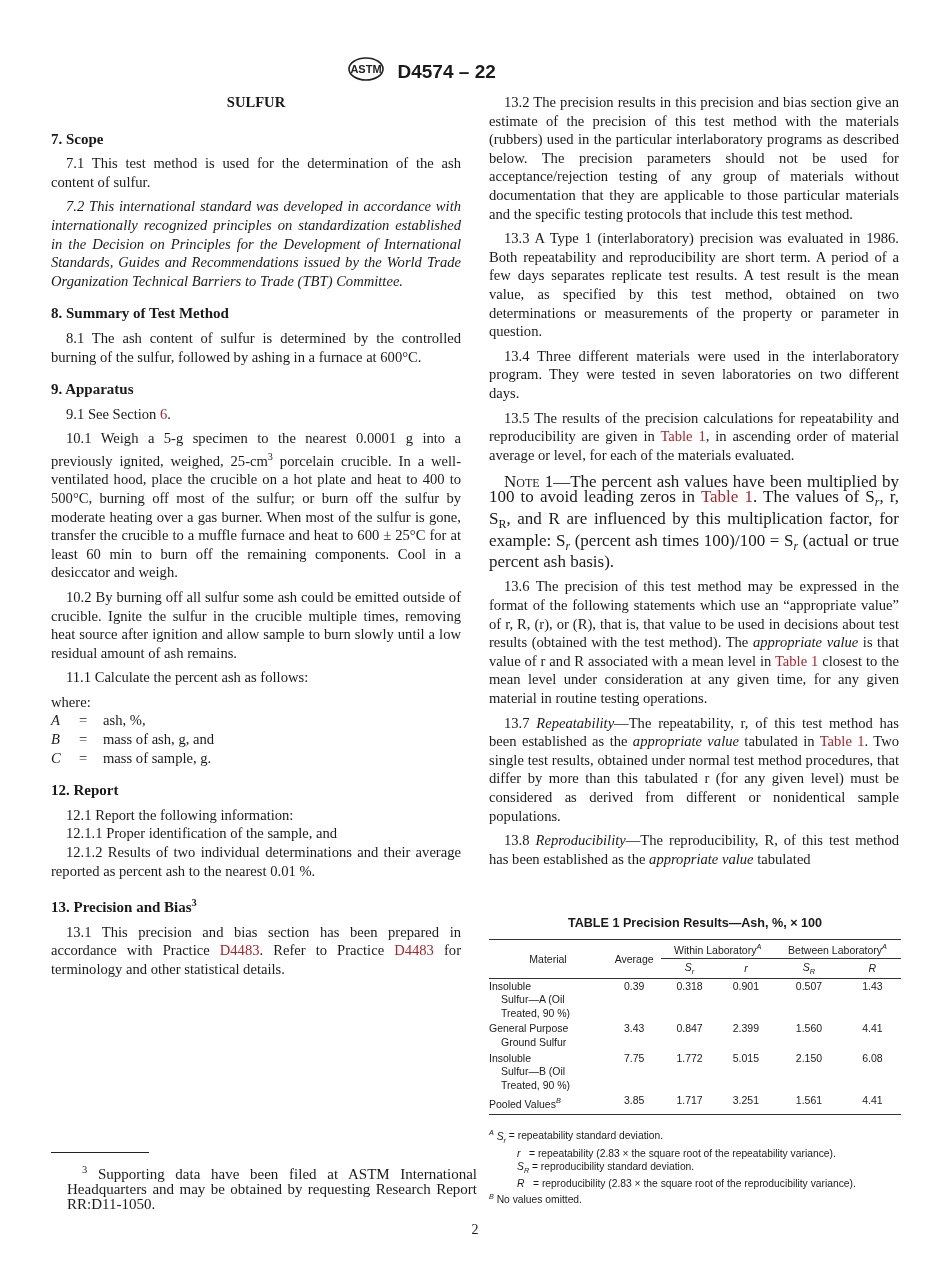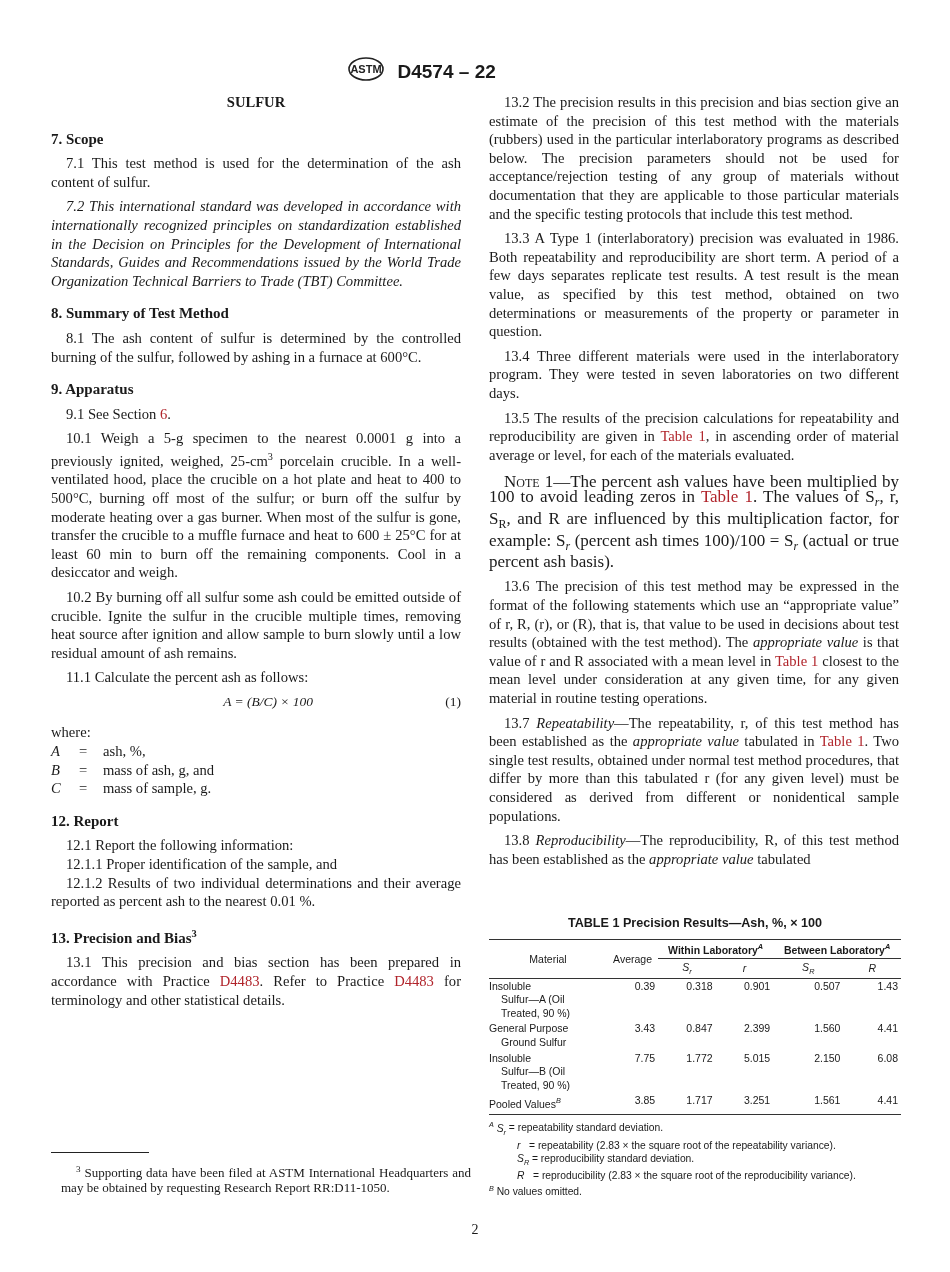--- a/index.html
+++ b/index.html
@@ -77,10 +77,6 @@
   <p>10.2  By burning off all sulfur some ash could be emitted outside of crucible. Ignite the sulfur in the crucible multiple times, removing heat source after ignition and allow sample to burn slowly until a low residual amount of ash remains.</p>
 
   <p>11.1  Calculate the percent ash as follows:</p>
-  <div class="eq">
-    <span class="formula ital">A = (B/C) × 100</span>
-    <span class="num">(1)</span>
-  </div>
   <p class="where">where:</p>
   <div class="var-row">
     <span class="v">A</span>

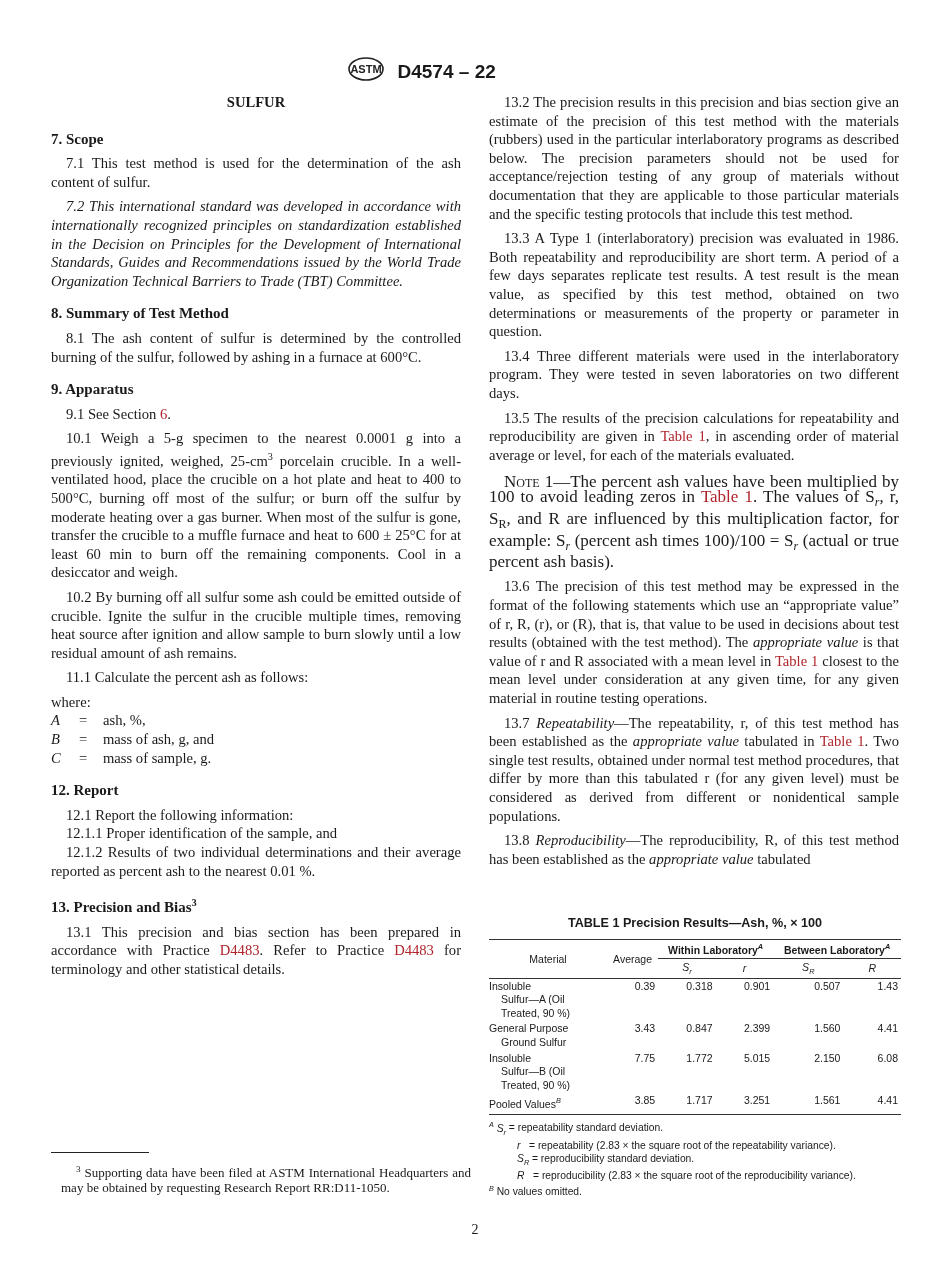--- a/index.html
+++ b/index.html
@@ -35,7 +35,7 @@
   td { padding:1px 3px; vertical-align:top; text-align:right; line-height:13.6px; }
   td.mat { text-align:left; padding-left:0; width:115px; }
   td.mat .ind { padding-left:12px; display:block; }
-  .sub-border { border-bottom:1px solid #333;font-weight:bold; }
+  .sub-border { border-bottom:1px solid #333; }
   thead tr.last th { border-bottom:1px solid #333; }
   tbody tr:last-child td { border-bottom:1.5px solid #333; padding-bottom:3px; }
   .tfoot { font-size:10.3px; line-height:13px; margin-top:3px; }

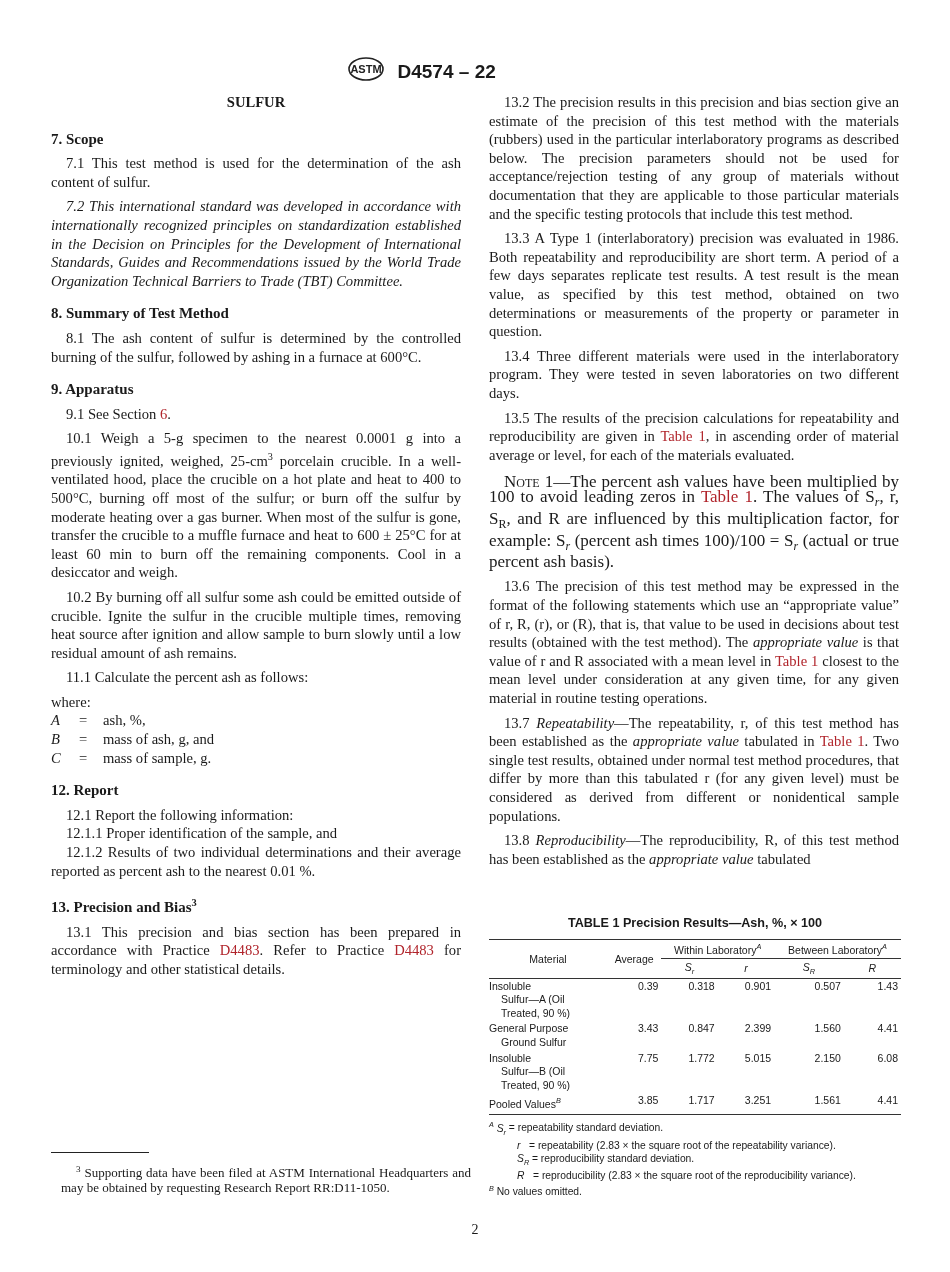--- a/index.html
+++ b/index.html
@@ -32,7 +32,7 @@
   table { border-collapse:collapse; width:100%; }
   thead tr.top th { border-top:1.5px solid #333; }
   th { font-weight:normal; padding:2px 3px; }
-  td { padding:1px 3px; vertical-align:top; text-align:right; line-height:13.6px; }
+  td { padding:1px 3px; vertical-align:top; text-align:center; line-height:13.6px; }
   td.mat { text-align:left; padding-left:0; width:115px; }
   td.mat .ind { padding-left:12px; display:block; }
   .sub-border { border-bottom:1px solid #333; }

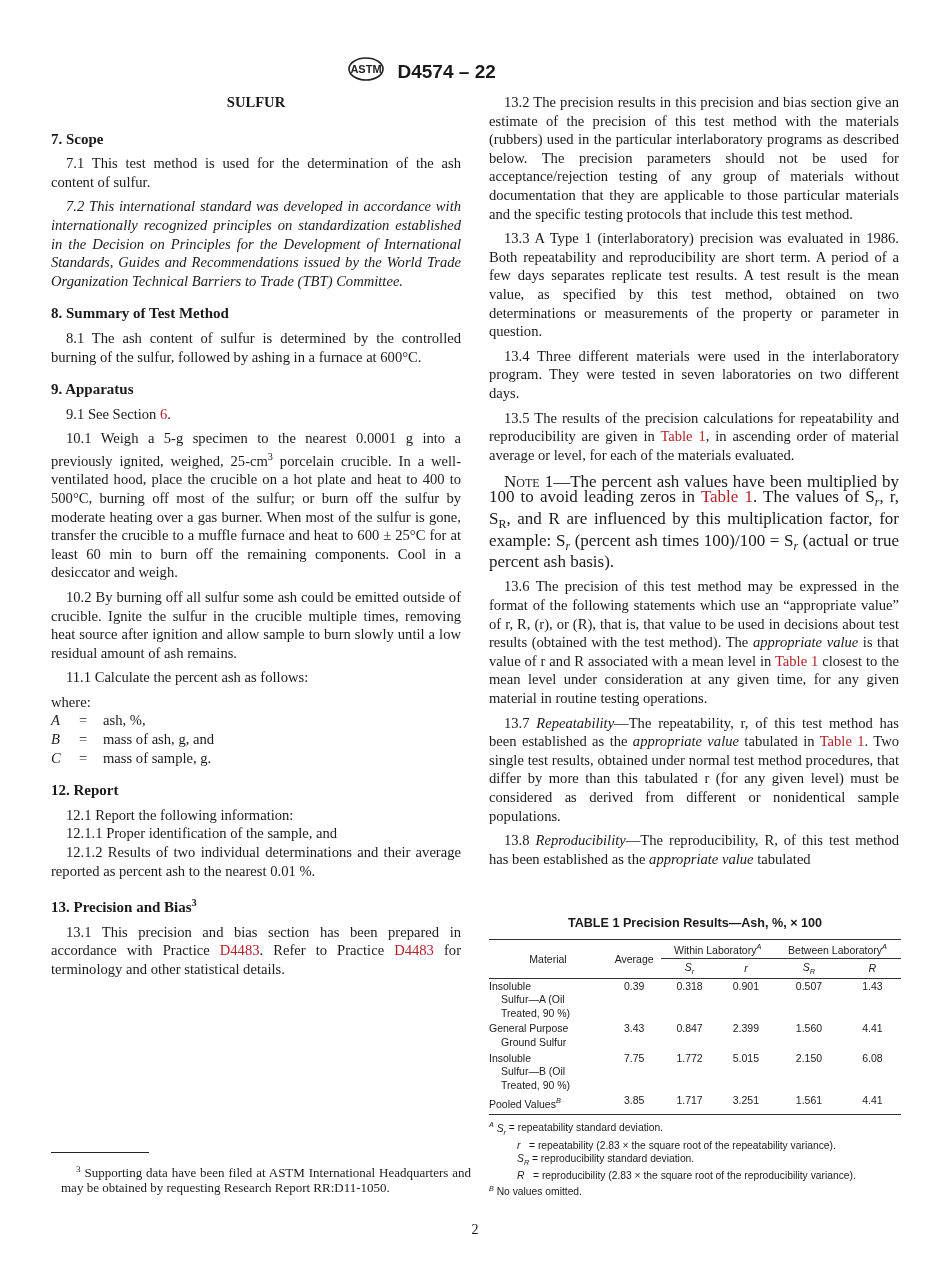--- a/index.html
+++ b/index.html
@@ -38,7 +38,7 @@
   .sub-border { border-bottom:1px solid #333; }
   thead tr.last th { border-bottom:1px solid #333; }
   tbody tr:last-child td { border-bottom:1.5px solid #333; padding-bottom:3px; }
-  .tfoot { font-size:10.3px; line-height:13px; margin-top:3px; }
+  .tfoot { font-size:10.3px; line-height:13px; margin-top:11px; }
   .tfoot .ind { padding-left:28px; }
   sup { font-size:70%; }
   sub { font-size:70%; }

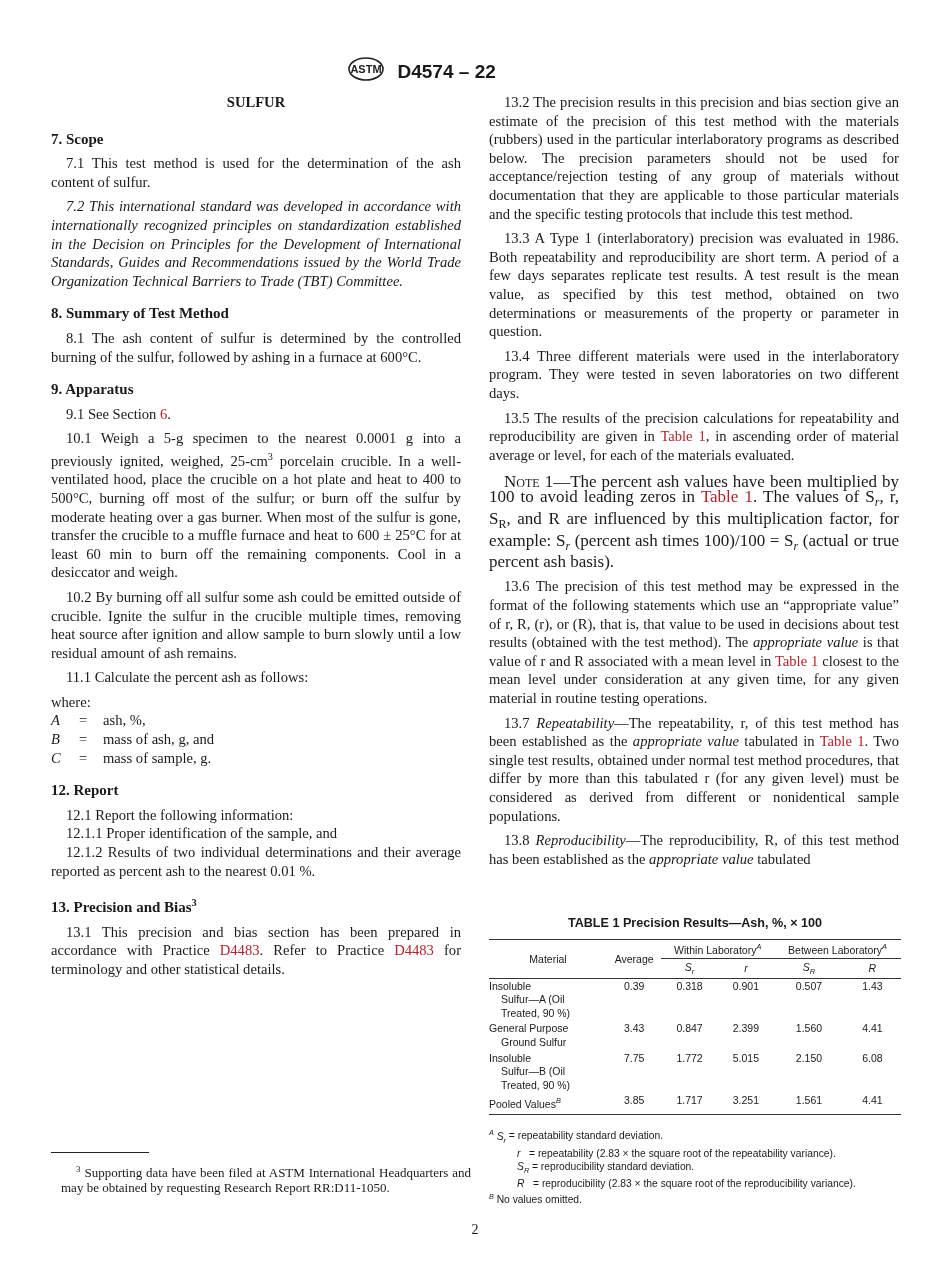--- a/index.html
+++ b/index.html
@@ -43,7 +43,7 @@
   sup { font-size:70%; }
   sub { font-size:70%; }
   .footnote-rule { position:absolute; left:51px; top:1152px; width:98px; border-top:1px solid #222; }
-  .footnote { position:absolute; left:61px; top:1162px; width:410px; font-size:13px; line-height:15px; text-align:justify; }
+  .footnote { position:absolute; left:67px; top:1162px; width:410px; font-size:15px; line-height:15px; text-align:justify; }
   .footnote p { text-indent:15px; margin:0; }
   .page-num { position:absolute; top:1222px; left:0; width:950px; text-align:center; font-size:14px; }
 </style>

